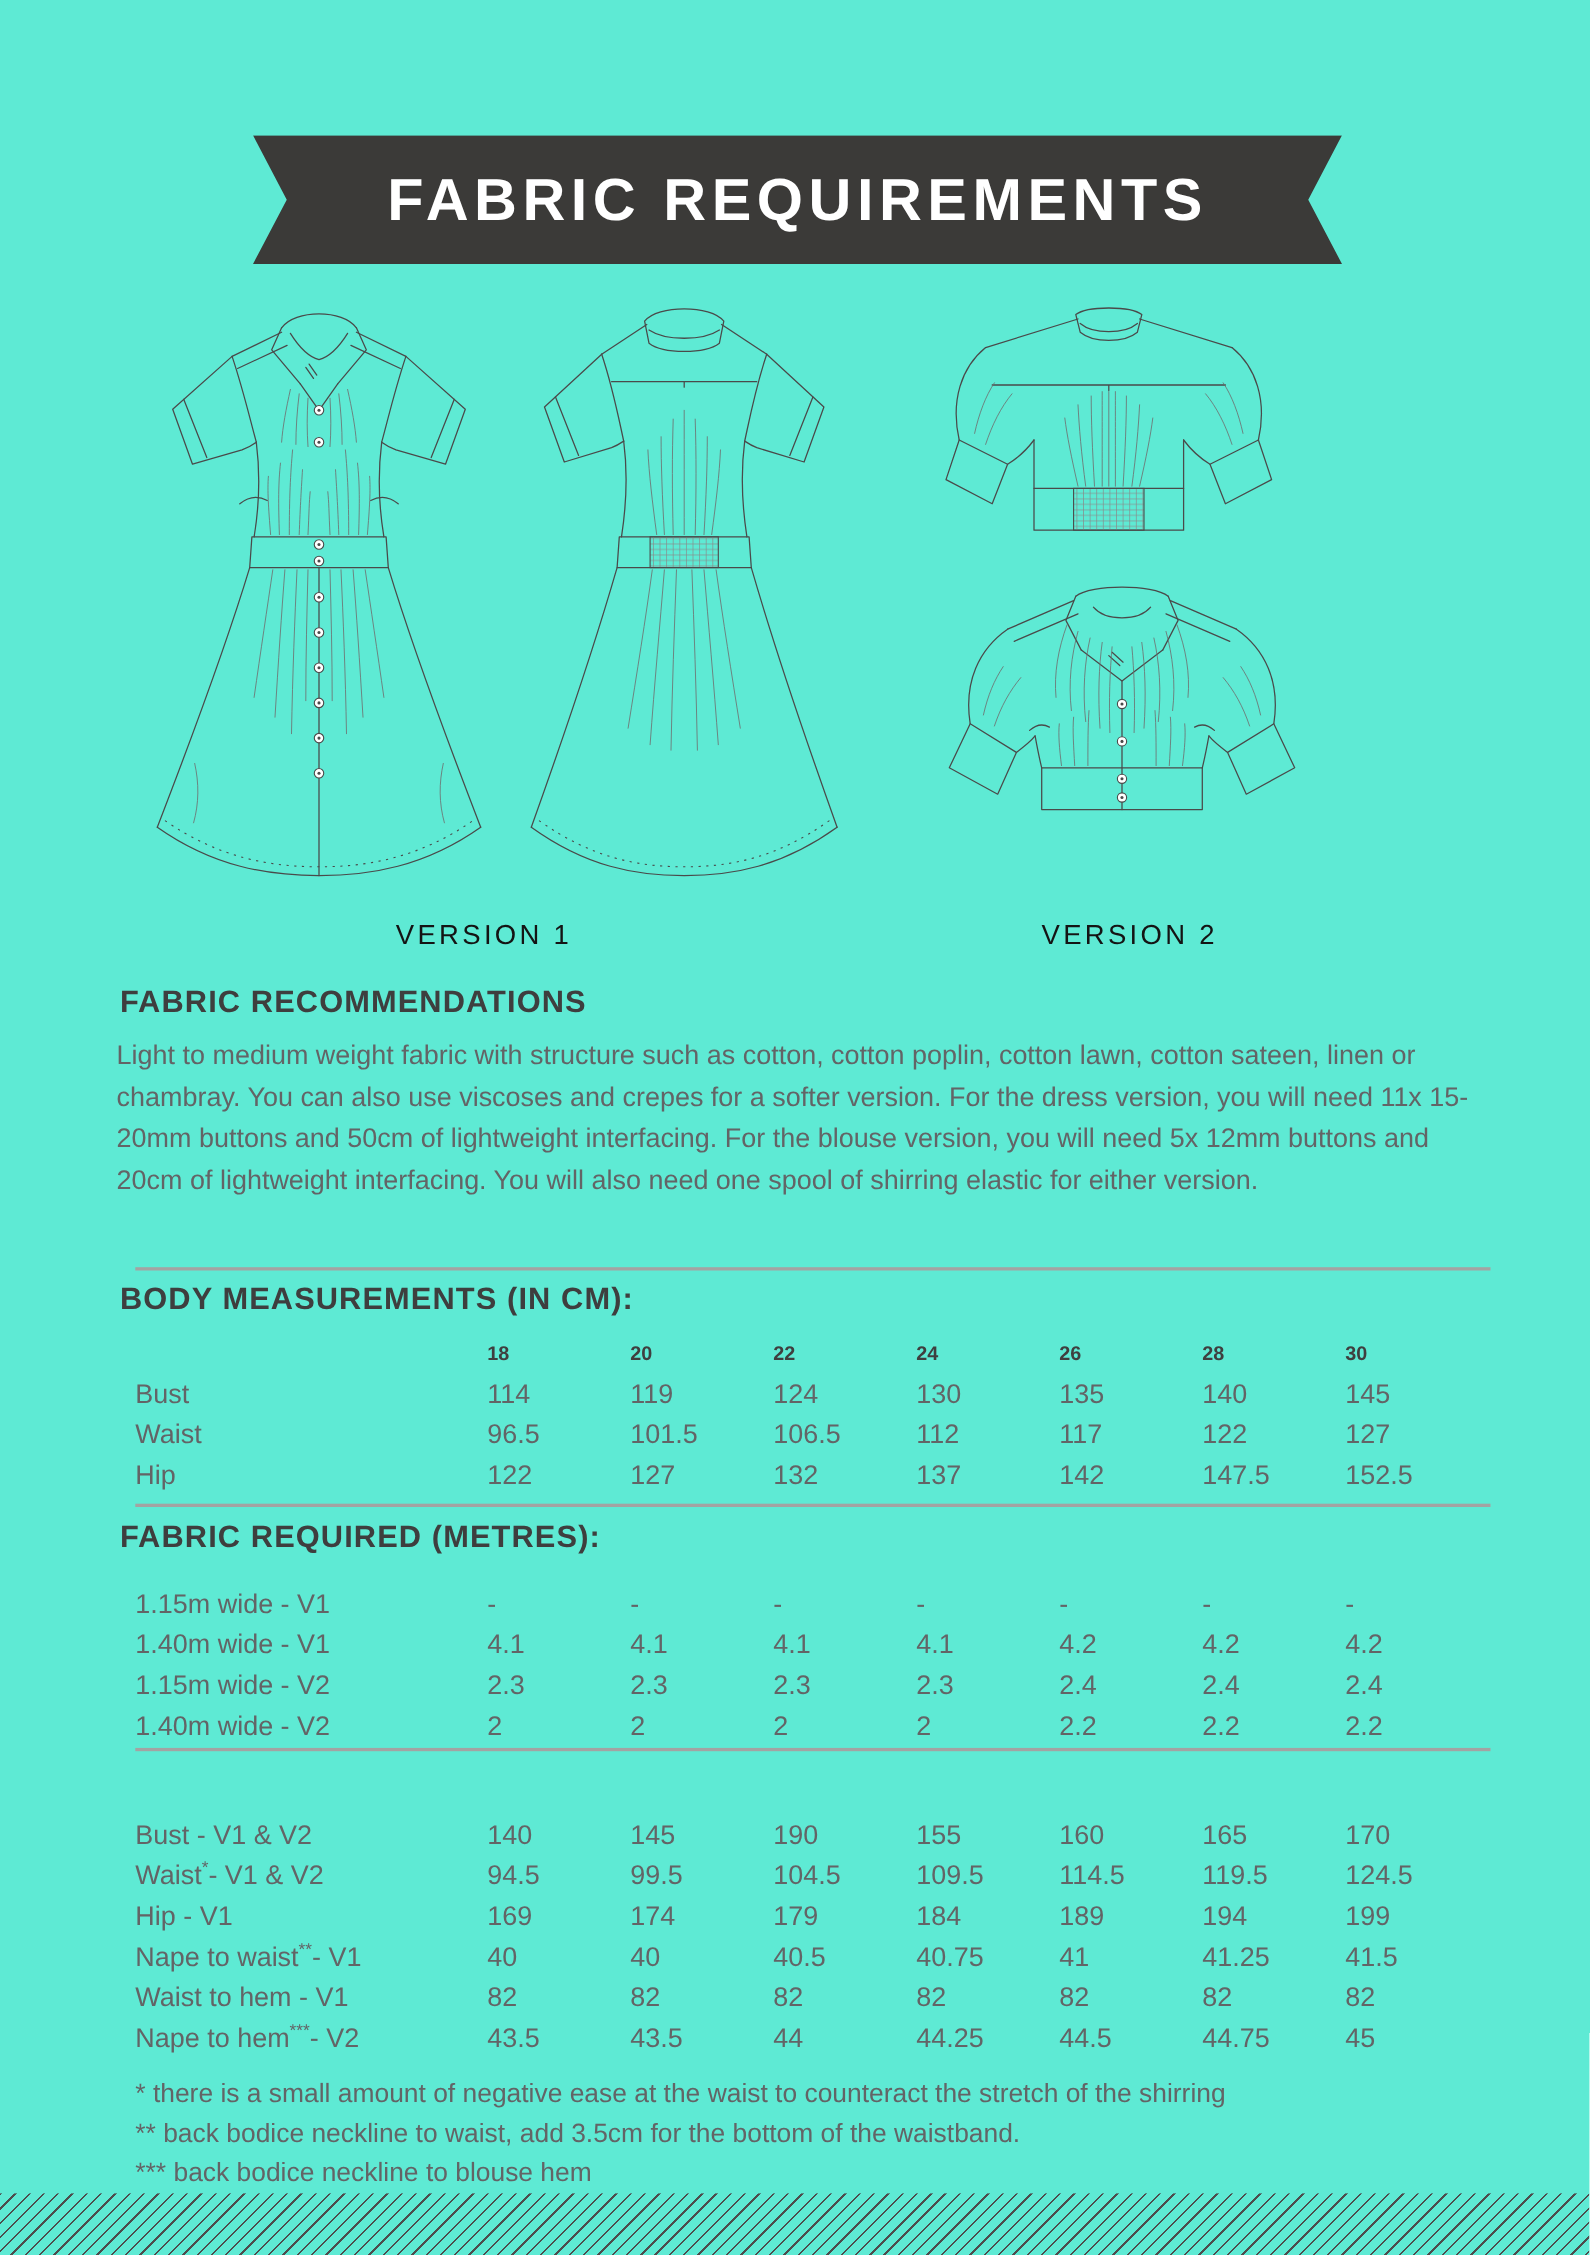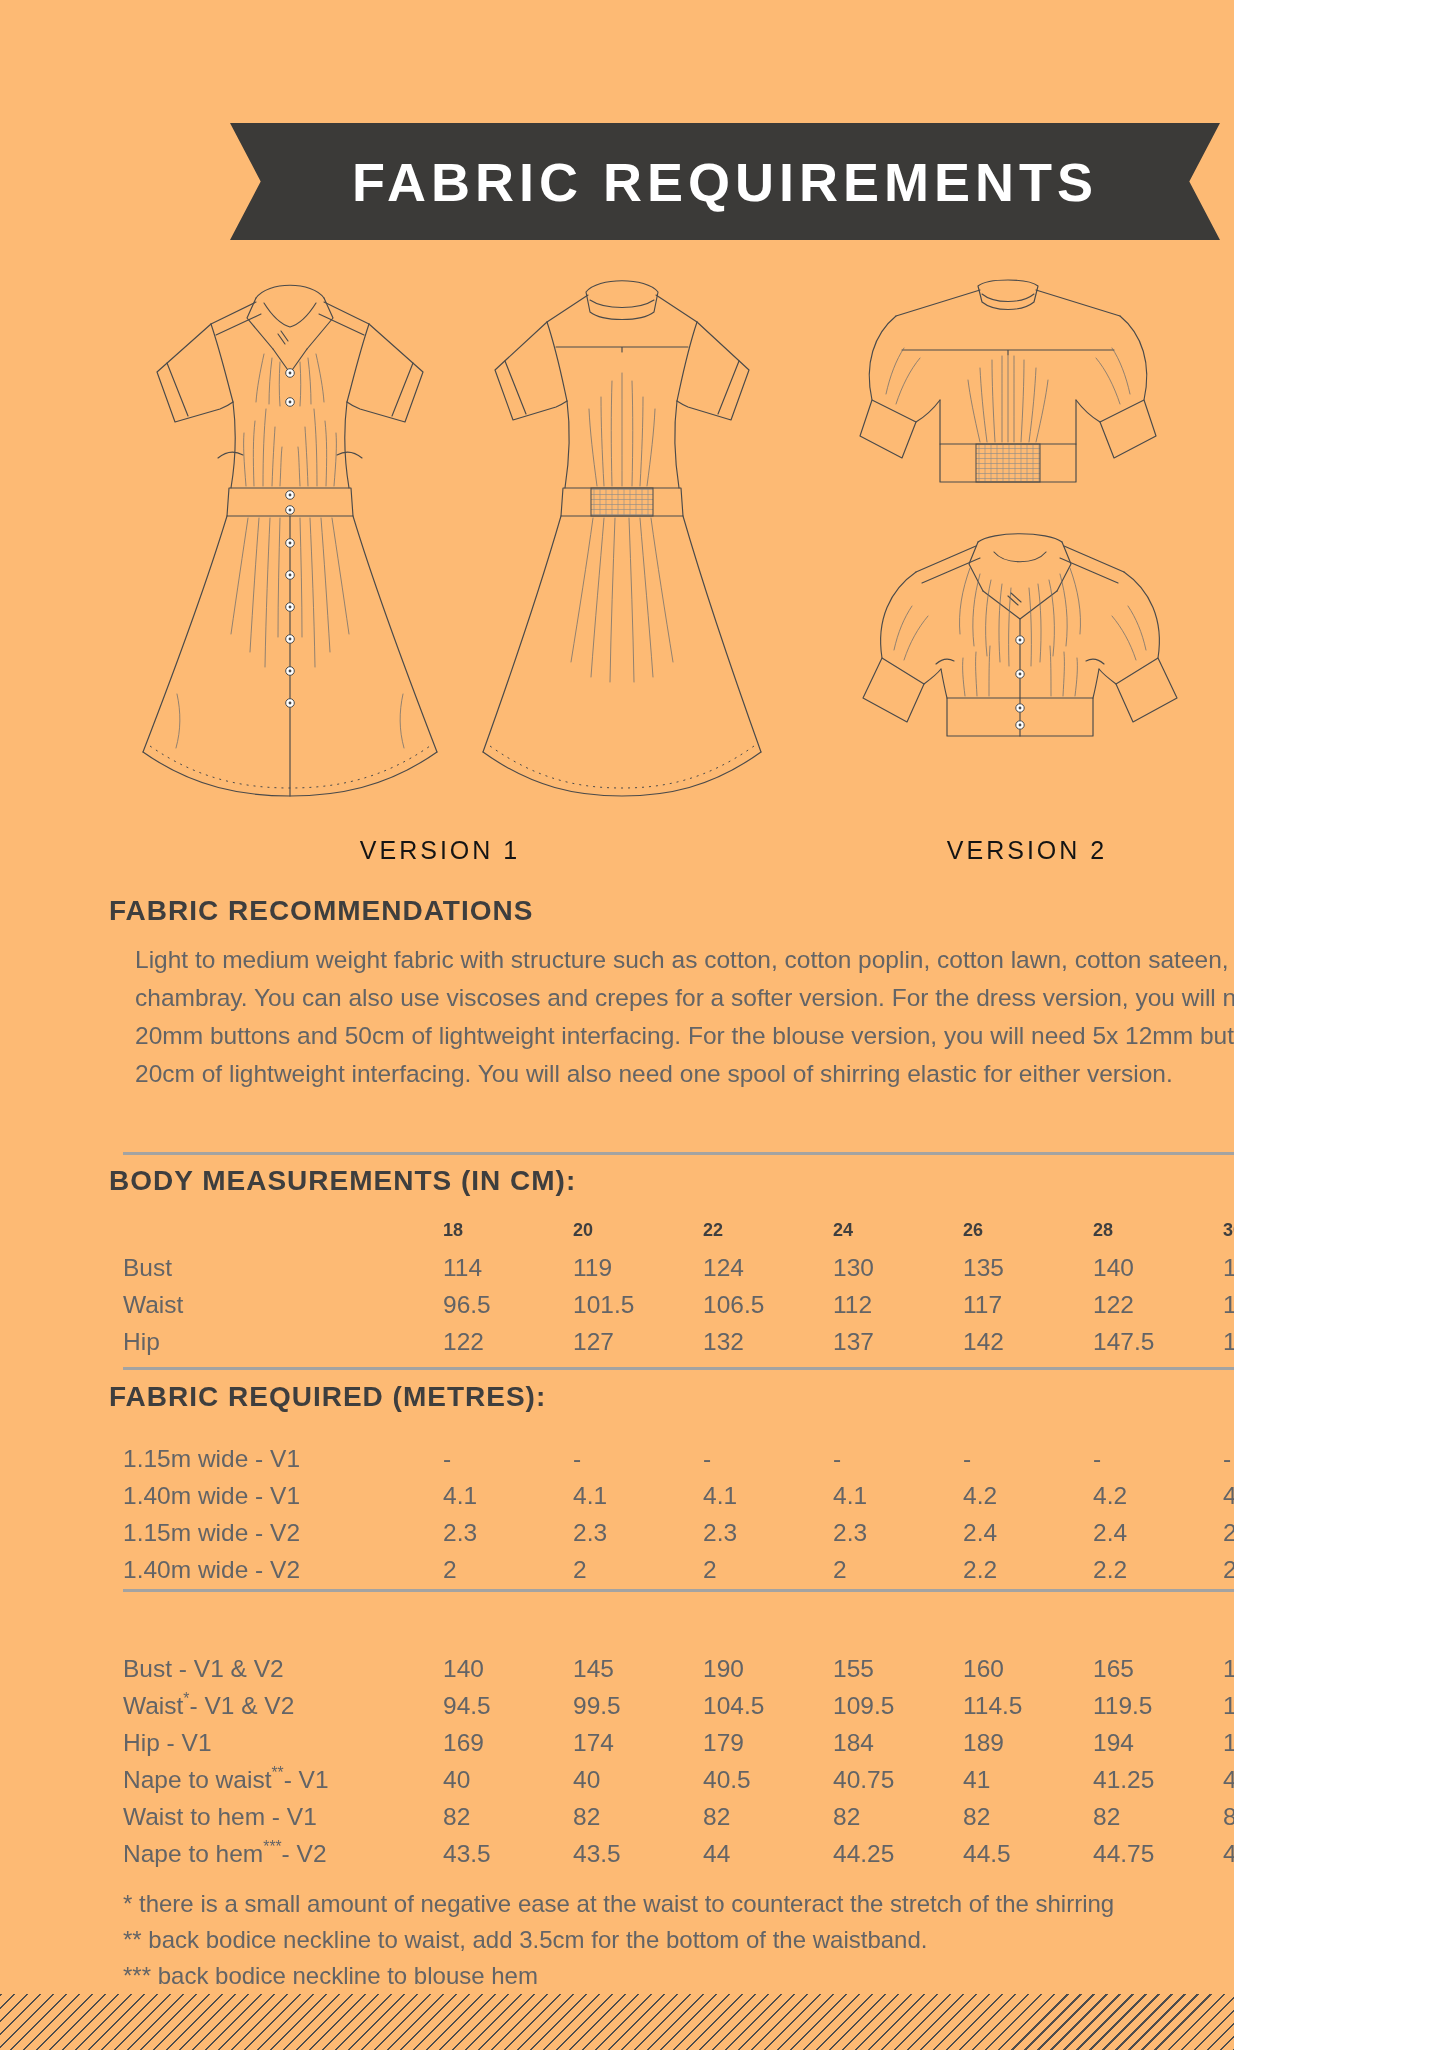--- a/index.html
+++ b/index.html
@@ -4,7 +4,7 @@
 <style>
   html,body{margin:0;padding:0;background:#ffffff;}
   #page{
-    position:relative;width:1234px;height:2050px;background:#fdba74;overflow:hidden;
+    position:relative;width:1445px;height:2050px;background:#5eead4;overflow:hidden;
     font-family:"Liberation Sans", sans-serif;color:#636466;
   }
   

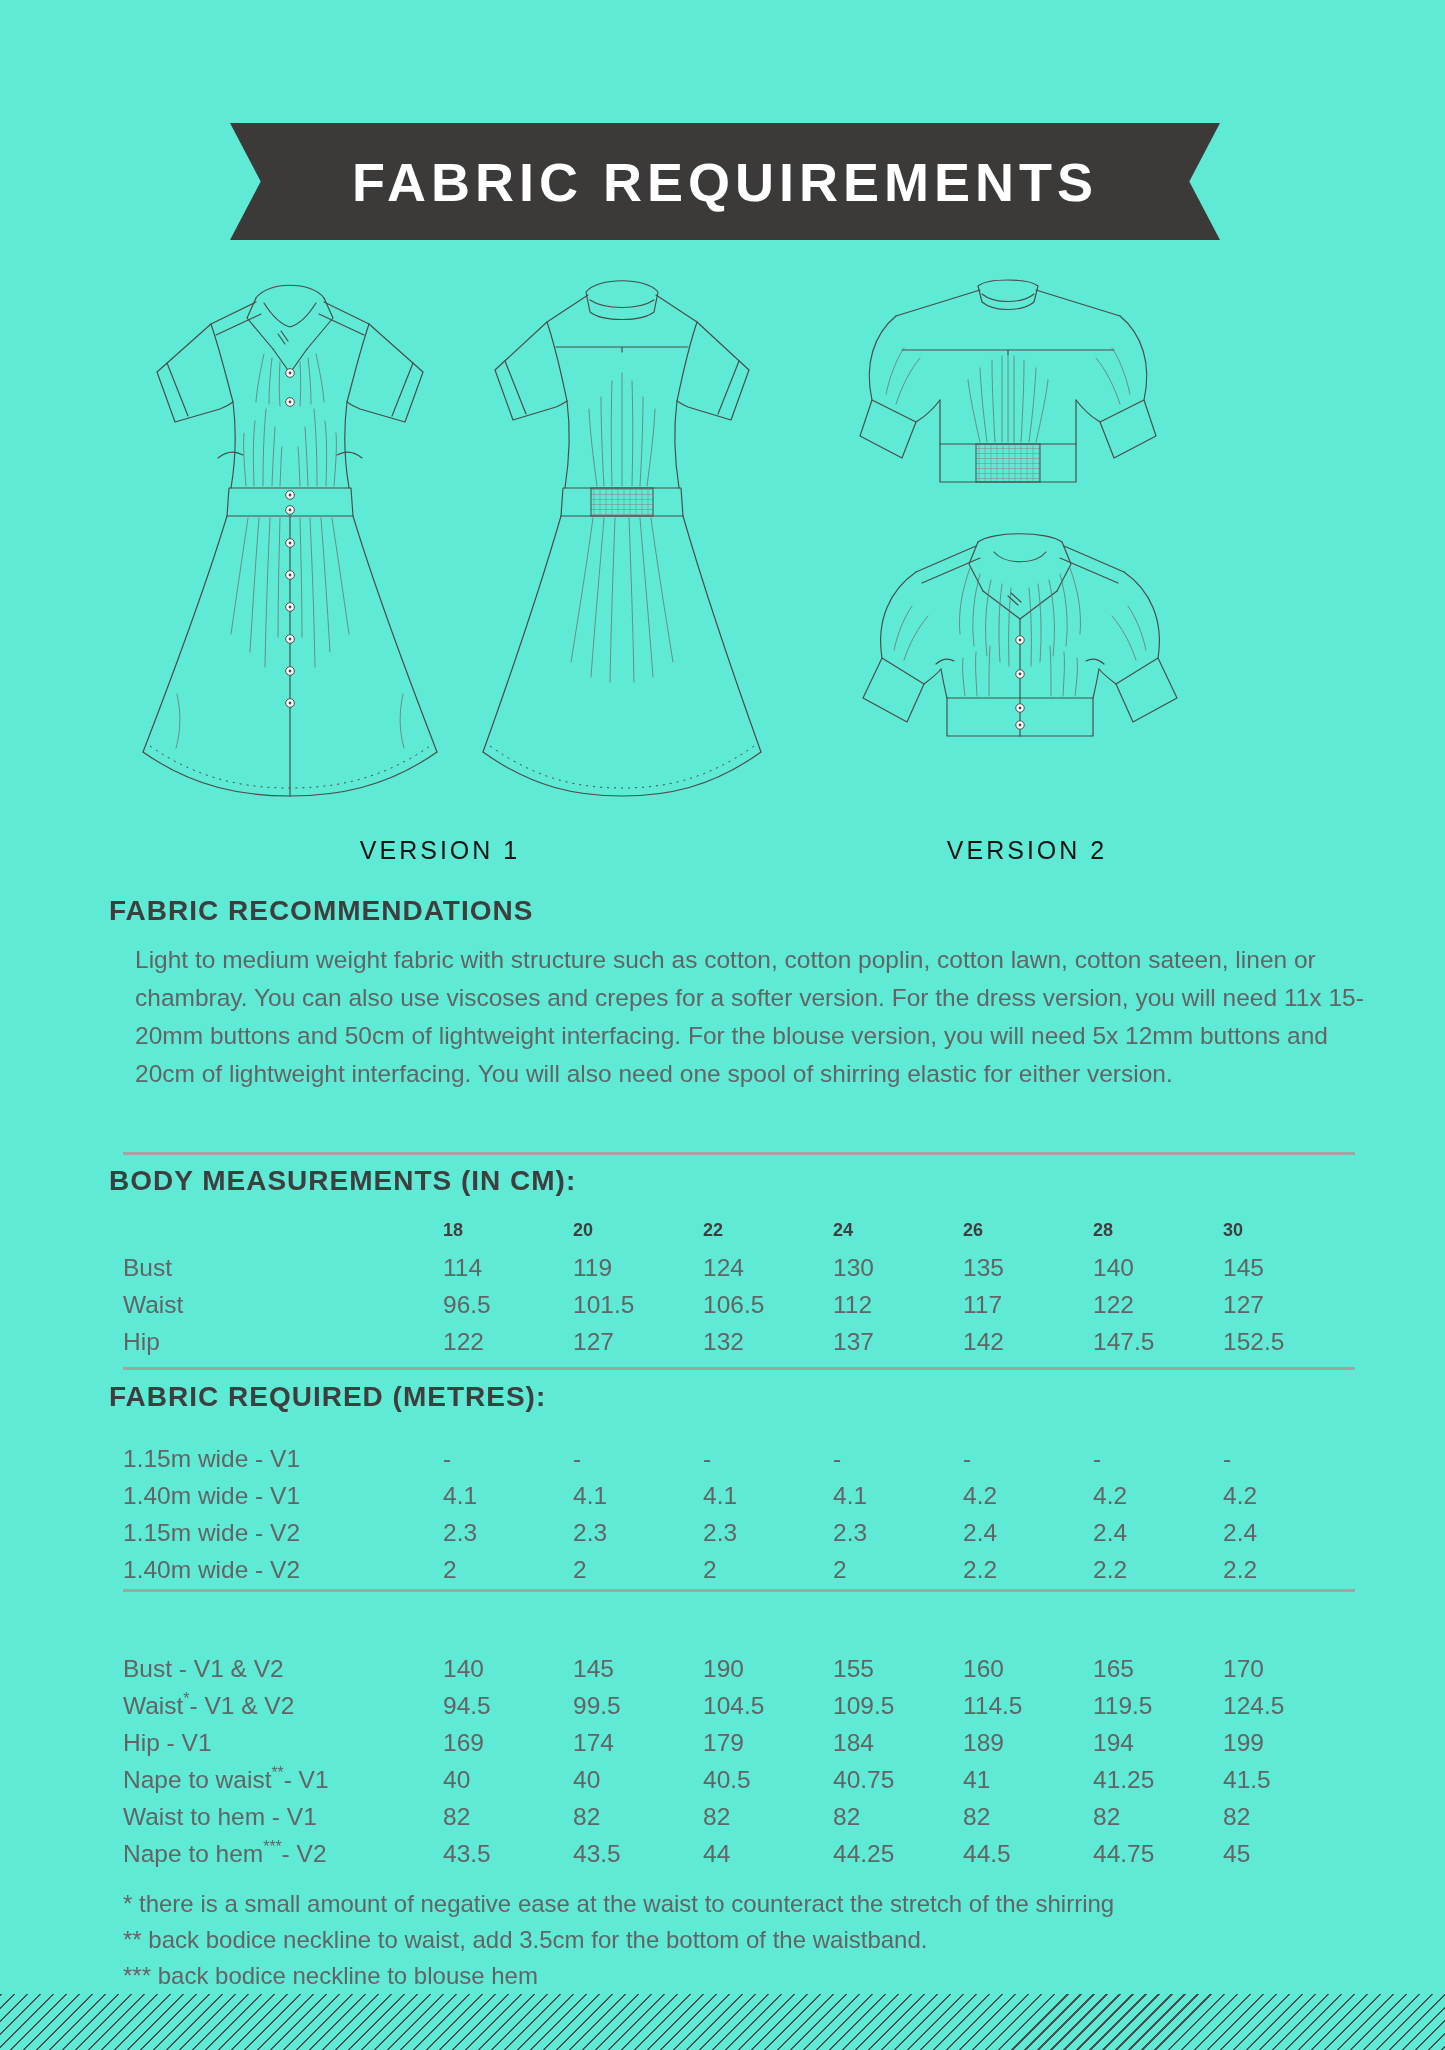--- a/index.html
+++ b/index.html
@@ -35,7 +35,7 @@
     letter-spacing:1px;white-space:nowrap;
   }
   .para{
-    position:absolute;left:135px;top:941px;width:1232px;
+    position:absolute;left:106px;top:941px;width:1232px;
     font-size:24.5px;line-height:38px;color:#636466;
   }
   .rule{position:absolute;left:123px;width:1232px;height:2.5px;background:#a3a3a2;}

